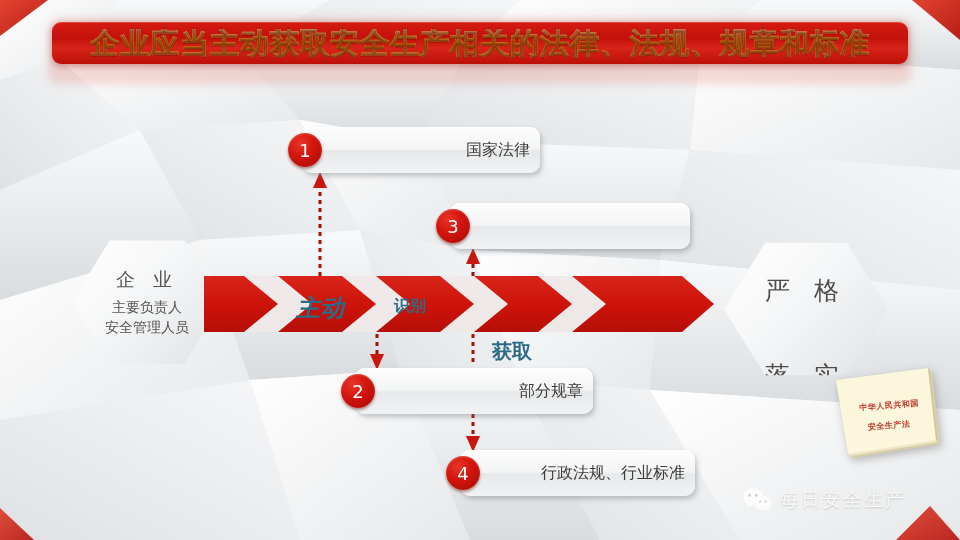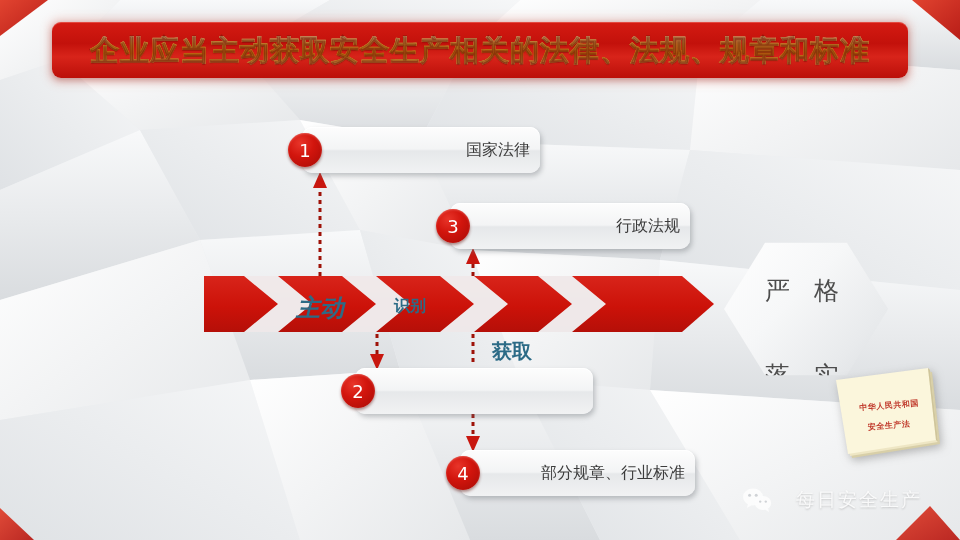--- a/index.html
+++ b/index.html
@@ -22,7 +22,7 @@
     filter:blur(4px);
   }
   .title-bar{
-    position:absolute;left:52px;top:22px;width:856px;height:56px;
+    position:absolute;left:52px;top:22px;width:856px;height:42px;
     border-radius:9px;
     background:linear-gradient(180deg,#d51b12 0%,#c3110b 38%,#d8241a 62%,#bb0f09 100%);
     box-shadow:0 2px 6px rgba(120,10,5,.35), inset 0 1px 0 rgba(255,160,150,.35);

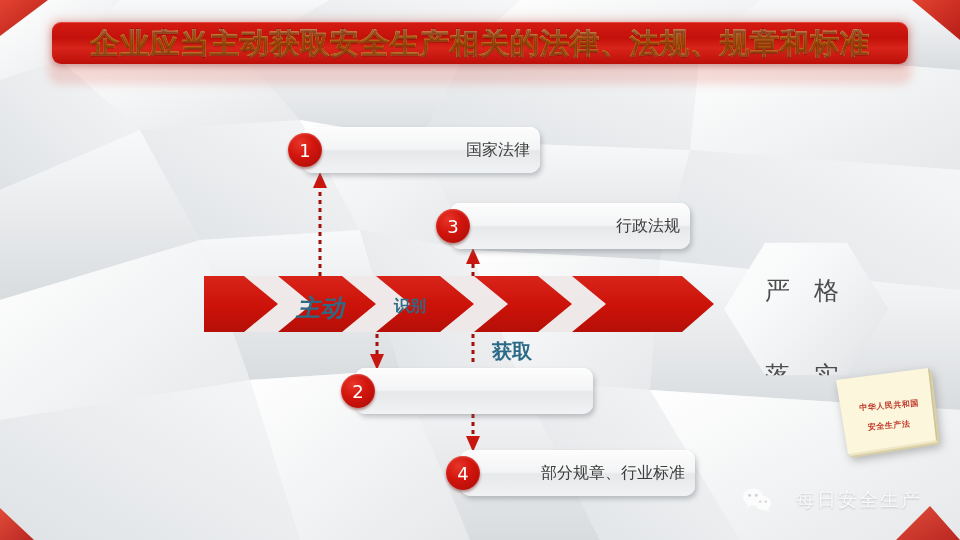--- a/index.html
+++ b/index.html
@@ -208,7 +208,6 @@
   </div>
   <div class="callout" id="box3">
     <div class="numcircle">3</div>
-    <div class="lbl">行政法规</div>
   </div>
   <div class="callout" id="box2">
     <div class="numcircle">2</div>

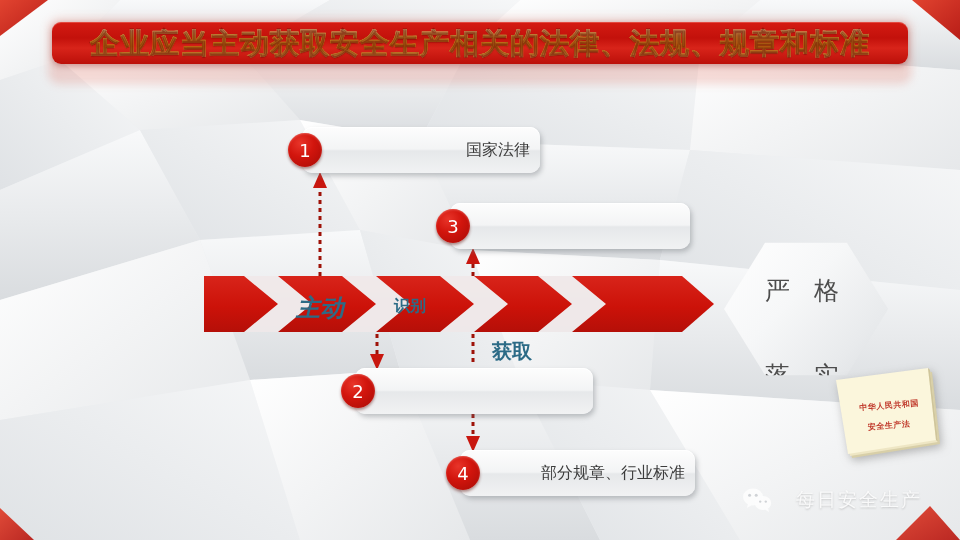--- a/index.html
+++ b/index.html
@@ -175,6 +175,11 @@
     <polygon points="473,452 466,436 480,436" fill="#c8170f"></polygon>
   </svg>
 
+  <div class="hex" id="hex-left">
+    <div class="big">企 业</div>
+    <div class="sm">主要负责人</div>
+    <div class="sm">安全管理人员</div>
+  </div>
 
   <svg id="arrowchain" viewBox="0 0 510 56">
     <defs>

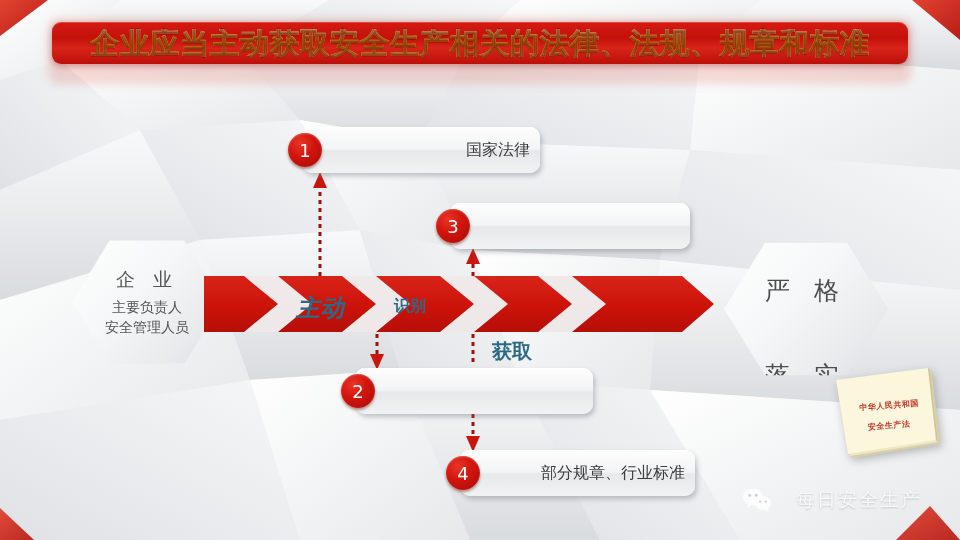--- a/index.html
+++ b/index.html
@@ -216,6 +216,7 @@
   </div>
   <div class="callout" id="box2">
     <div class="numcircle">2</div>
+    <div class="lbl">部分规章</div>
   </div>
   <div class="callout" id="box4">
     <div class="numcircle">4</div>

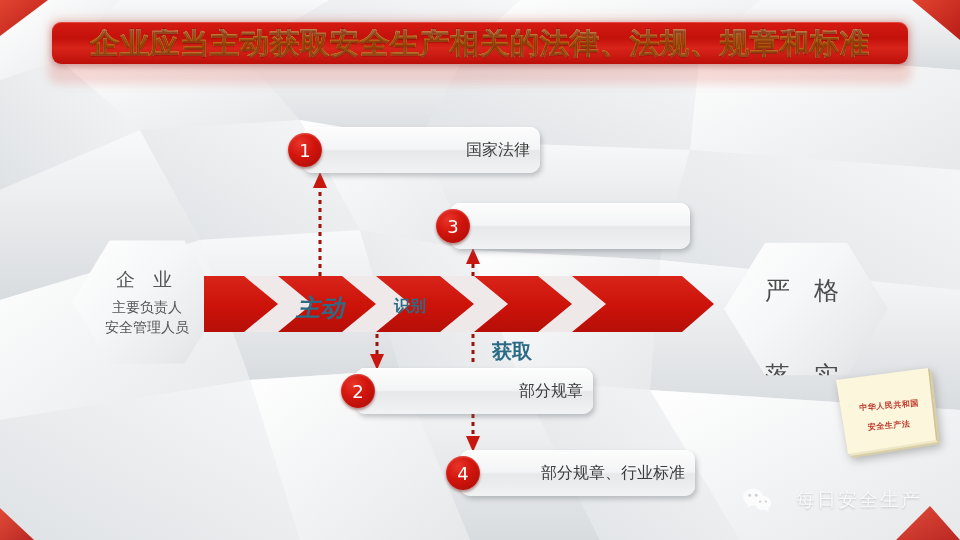--- a/index.html
+++ b/index.html
@@ -220,7 +220,7 @@
   </div>
   <div class="callout" id="box4">
     <div class="numcircle">4</div>
-    <div class="lbl">部分规章、行业标准</div>
+    <div class="lbl">行政法规、行业标准</div>
   </div>
 
   <div id="book">

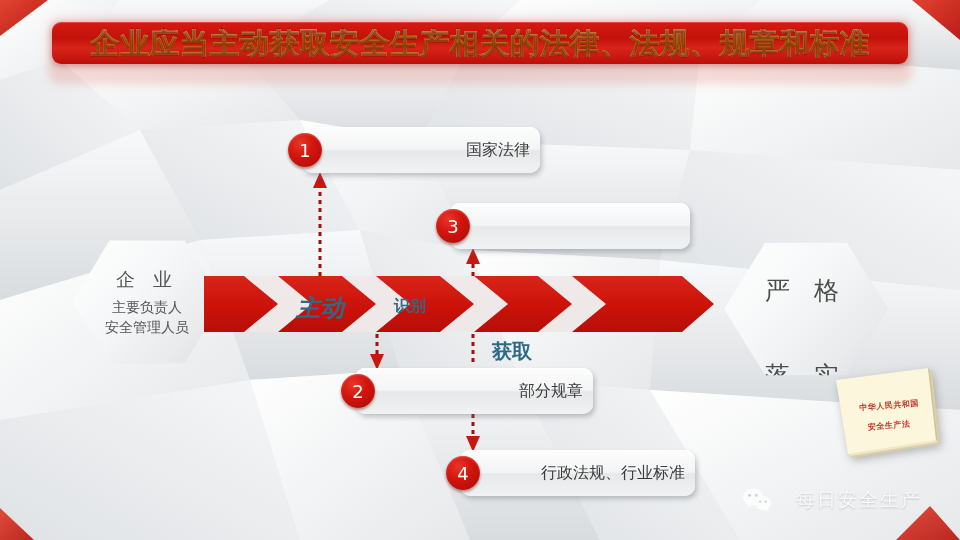--- a/index.html
+++ b/index.html
@@ -92,7 +92,7 @@
         transform:rotate(-4.5deg);}
 
   
-  #watermark{position:absolute;left:742px;top:487px;display:flex;align-items:flex-end;gap:24px;
+  #watermark{position:absolute;left:742px;top:487px;display:flex;align-items:flex-end;gap:8px;
              opacity:.82;}
   #watermark .wm-text{font-size:19px;color:rgba(255,255,255,.92);letter-spacing:2px;
              text-shadow:0 1px 2px rgba(120,120,120,.45);white-space:nowrap;}

